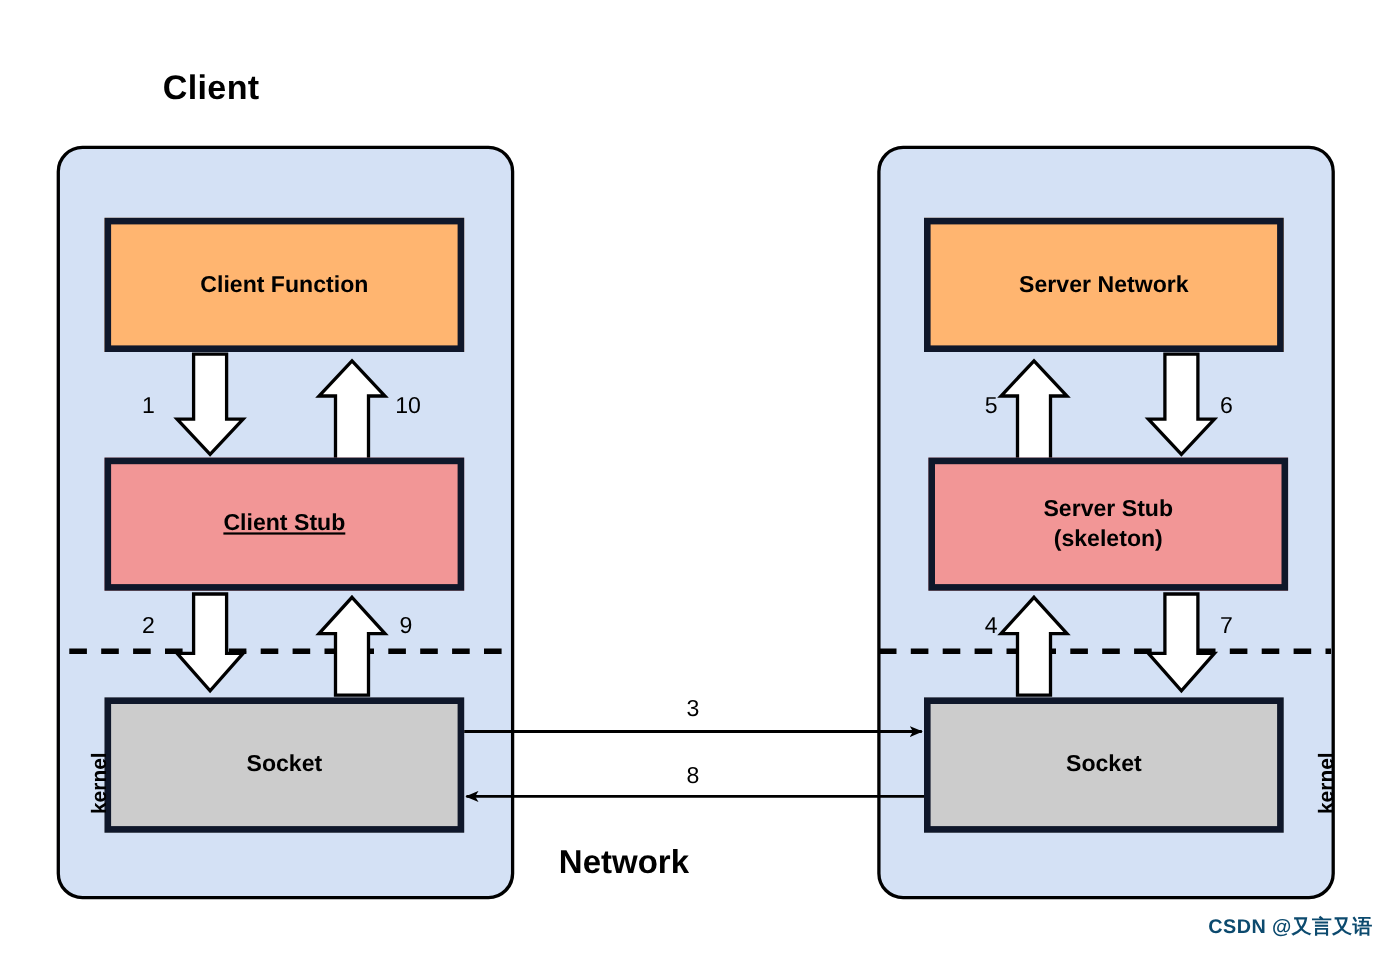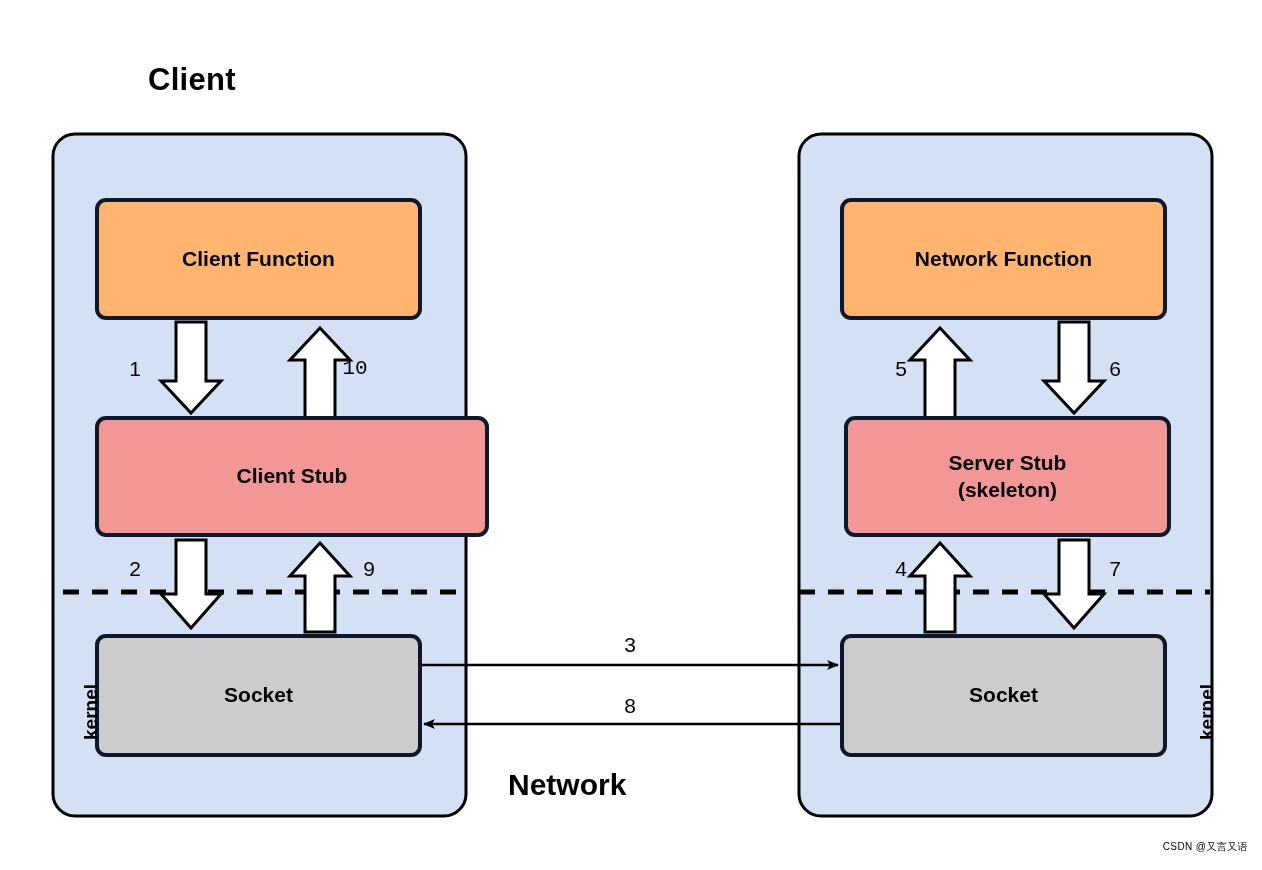--- a/index.html
+++ b/index.html
@@ -53,8 +53,8 @@
   .node-box {
     position: absolute;
     box-sizing: border-box;
-    border: 4px solid #0f172a;
-    border-radius: 11px;
+    border: 6px solid #0f172a;
+    border-radius: 0;
     display: flex;
     align-items: center;
     justify-content: center;

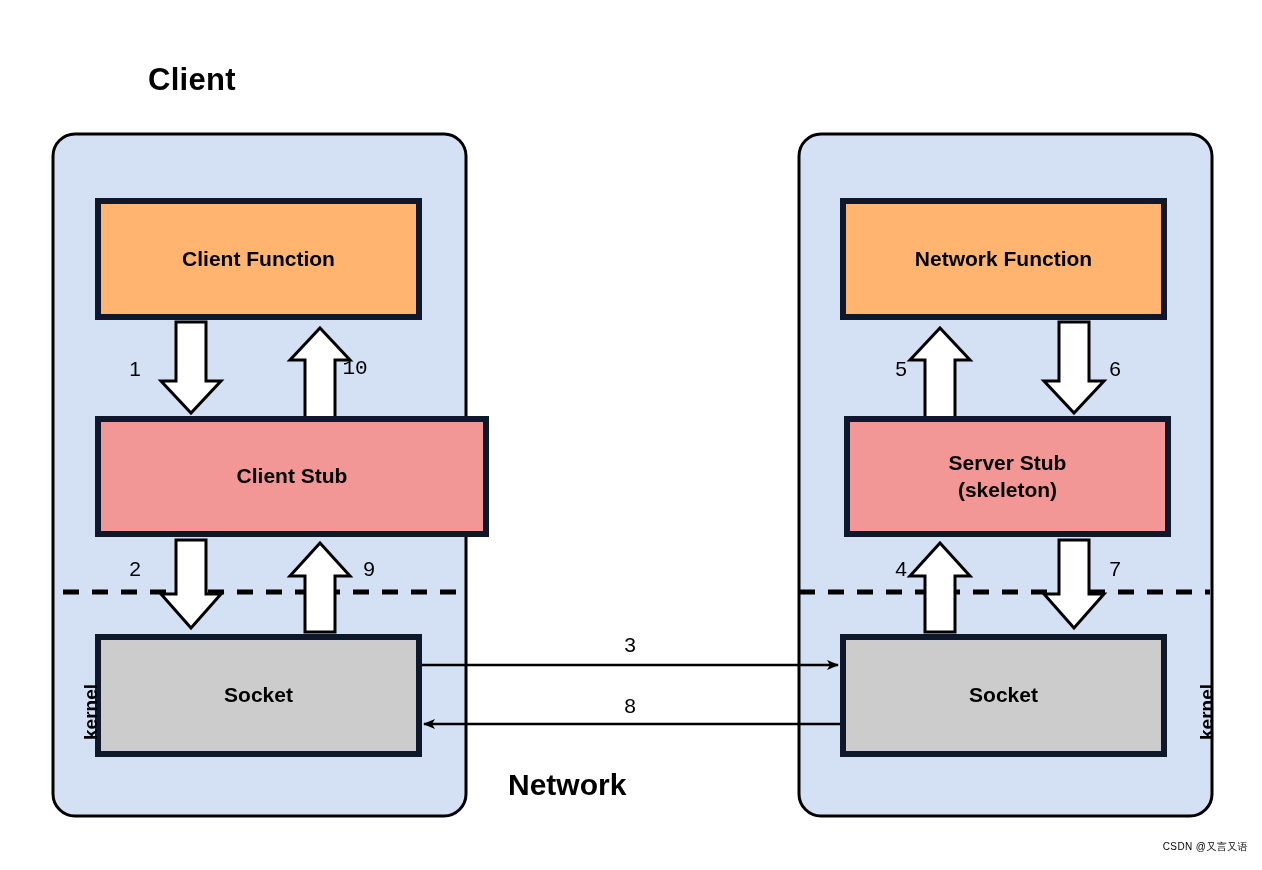--- a/index.html
+++ b/index.html
@@ -151,7 +151,7 @@
   </div>
 
   <div class="node-box orange" style="left:840px; top:198px; width:327px; height:122px;">
-    <span>Network Function</span>
+    <span>Server Network</span>
   </div>
   <div class="node-box salmon" style="left:844px; top:416px; width:327px; height:121px; flex-direction:column;">
     <span>Server Stub</span>

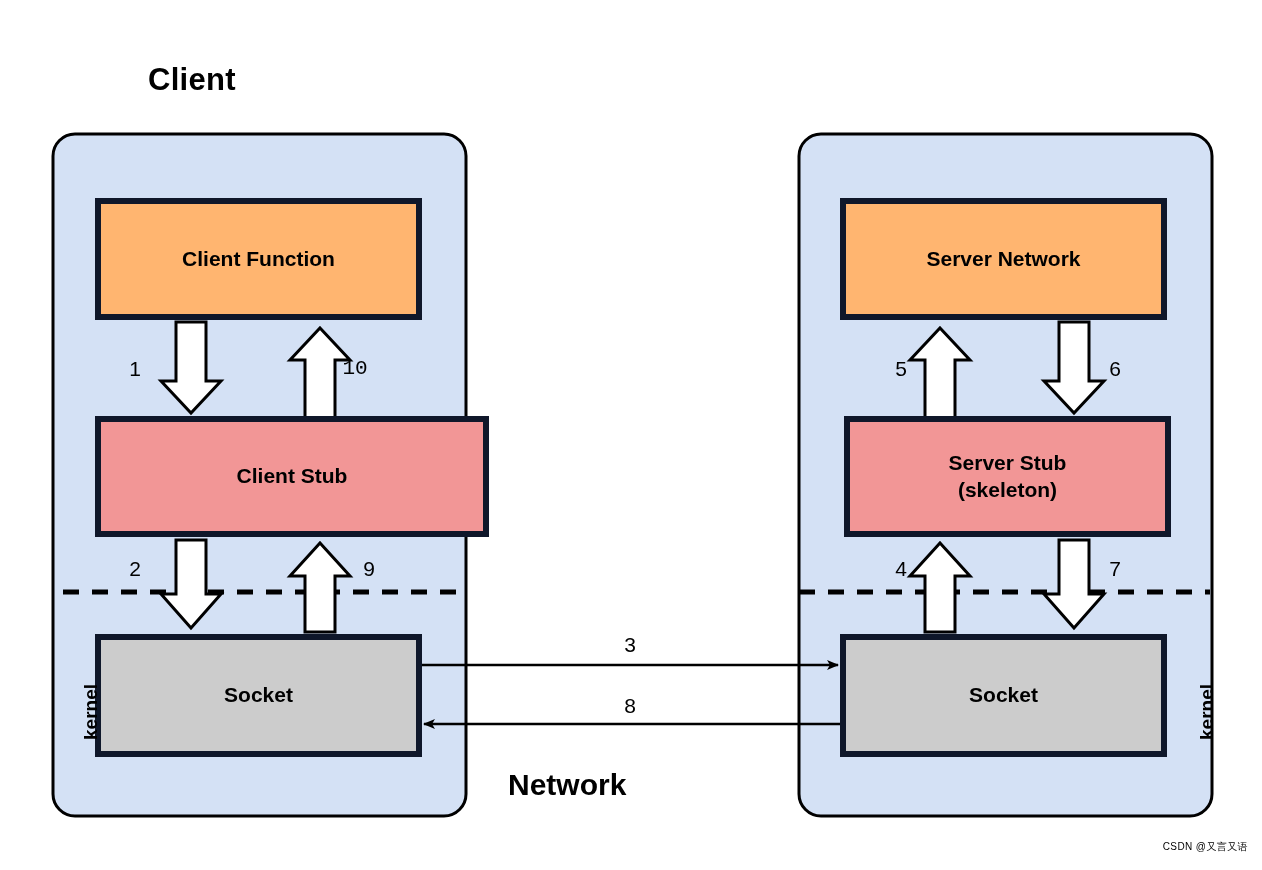--- a/index.html
+++ b/index.html
@@ -165,7 +165,7 @@
   <div class="kernel-label" style="left:1196px; top:740px;">kernel</div>
 
   <div class="step-num" style="left:118px; top:357px; width:34px;">1</div>
-  <div class="step-num" style="left:336px; top:357px; width:38px;font-family:Liberation Mono, monospace;">10</div>
+  <div class="step-num" style="left:352px; top:357px; width:38px;">10</div>
   <div class="step-num" style="left:118px; top:557px; width:34px;">2</div>
   <div class="step-num" style="left:352px; top:557px; width:34px;">9</div>
 

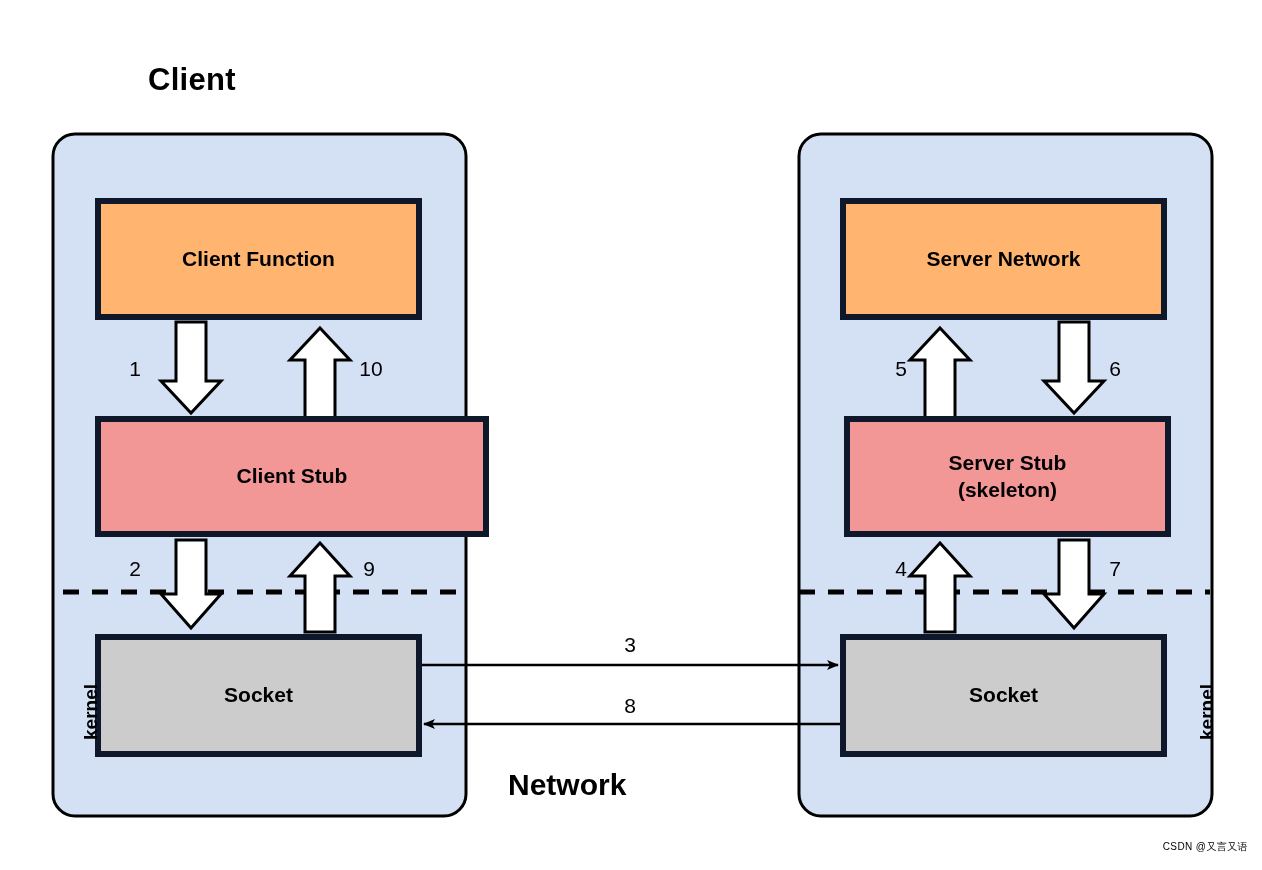--- a/index.html
+++ b/index.html
@@ -143,7 +143,7 @@
   <div class="node-box orange" style="left:95px; top:198px; width:327px; height:122px;">
     <span>Client Function</span>
   </div>
-  <div class="node-box salmon" style="left:95px; top:416px; width:394px; height:121px;">
+  <div class="node-box salmon" style="left:95px; top:416px; width:327px; height:121px;text-decoration:underline;">
     <span>Client Stub</span>
   </div>
   <div class="node-box gray" style="left:95px; top:634px; width:327px; height:123px;">

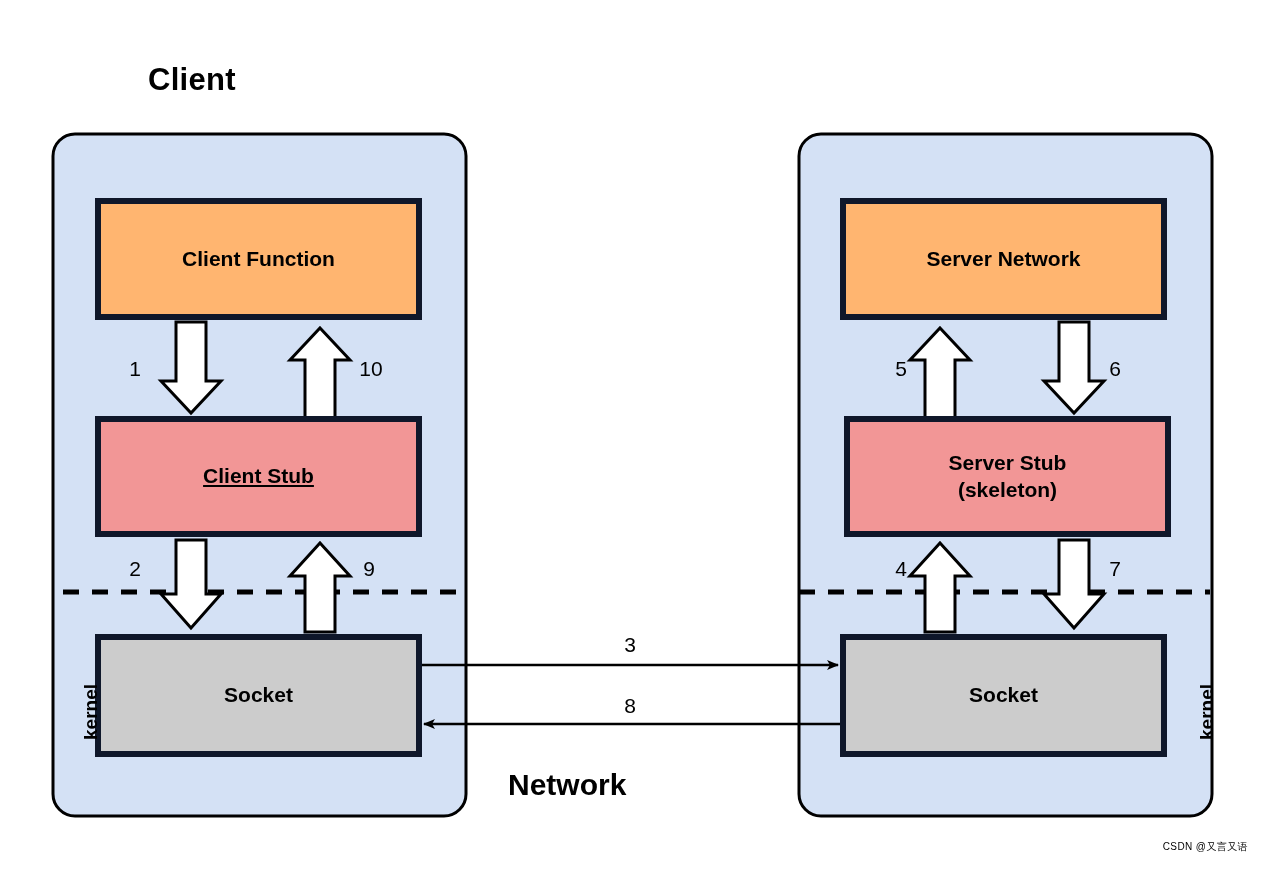--- a/index.html
+++ b/index.html
@@ -91,10 +91,11 @@
     position: absolute;
     right: 14px;
     bottom: 16px;
-    font-size: 10px;
-    color: #000000;
+    font-size: 18px;
+    color: #0c4a6e;
     white-space: nowrap;
     letter-spacing: 0.4px;
+    font-weight: bold;
   }
 </style>
 </head>

